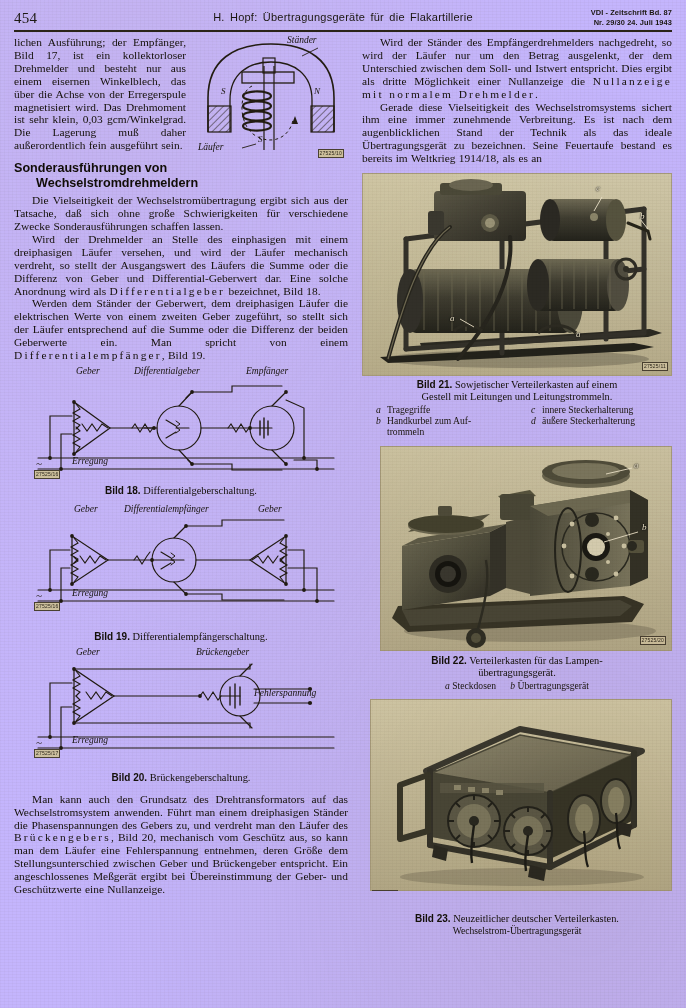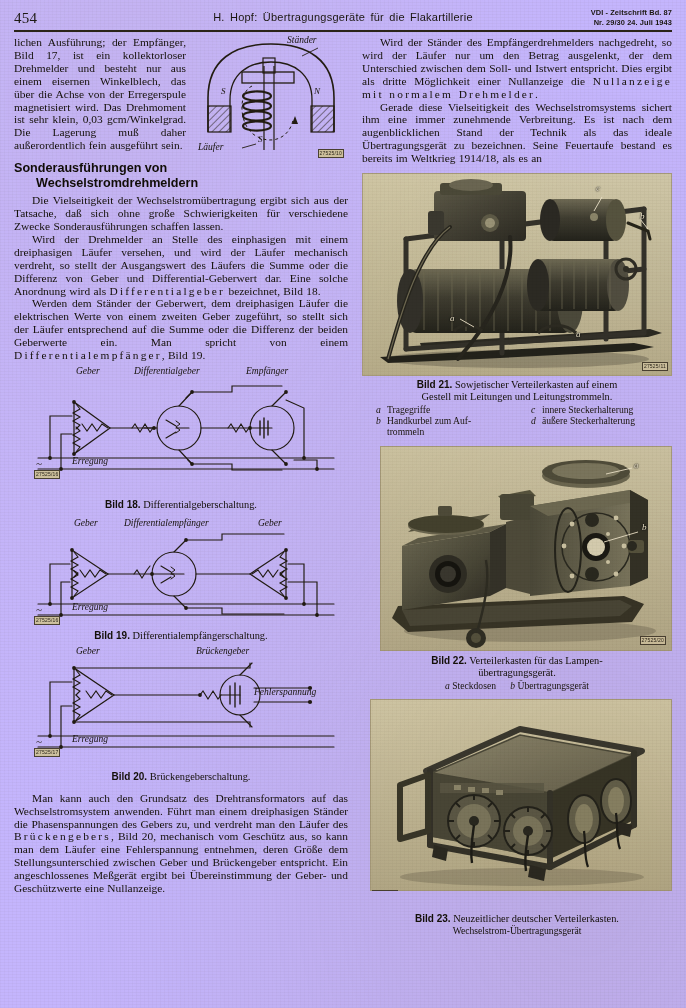--- a/index.html
+++ b/index.html
@@ -294,7 +294,7 @@
       <span class="lbl-it" style="left:232px; top:-2px;">Empfänger</span>
       <span class="lbl-it" style="left:58px; top:88px;">Erregung</span>
       <span class="stampbox" style="left:20px; top:102px;">27525/16</span>
-      <div class="cap" style="margin-top:19px;">
+      <div class="cap" style="margin-top:5px;">
         <b>Bild 18.</b>
         <span>Differentialgeberschaltung.</span>
       </div>

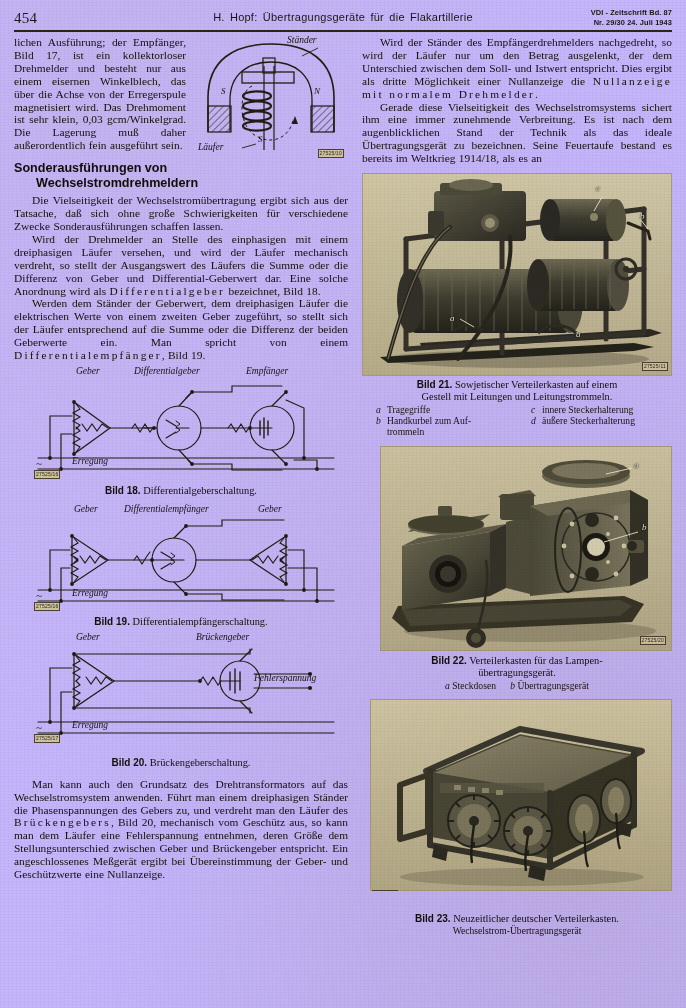--- a/index.html
+++ b/index.html
@@ -355,7 +355,7 @@
       <span class="lbl-it" style="left:244px; top:-2px;">Geber</span>
       <span class="lbl-it" style="left:58px; top:82px;">Erregung</span>
       <span class="stampbox" style="left:20px; top:96px;">27525/16</span>
-      <div class="cap" style="margin-top:2px;">
+      <div class="cap" style="margin-top:17px;">
         <b>Bild 19.</b>
         <span>Differentialempfängerschaltung.</span>
       </div>

